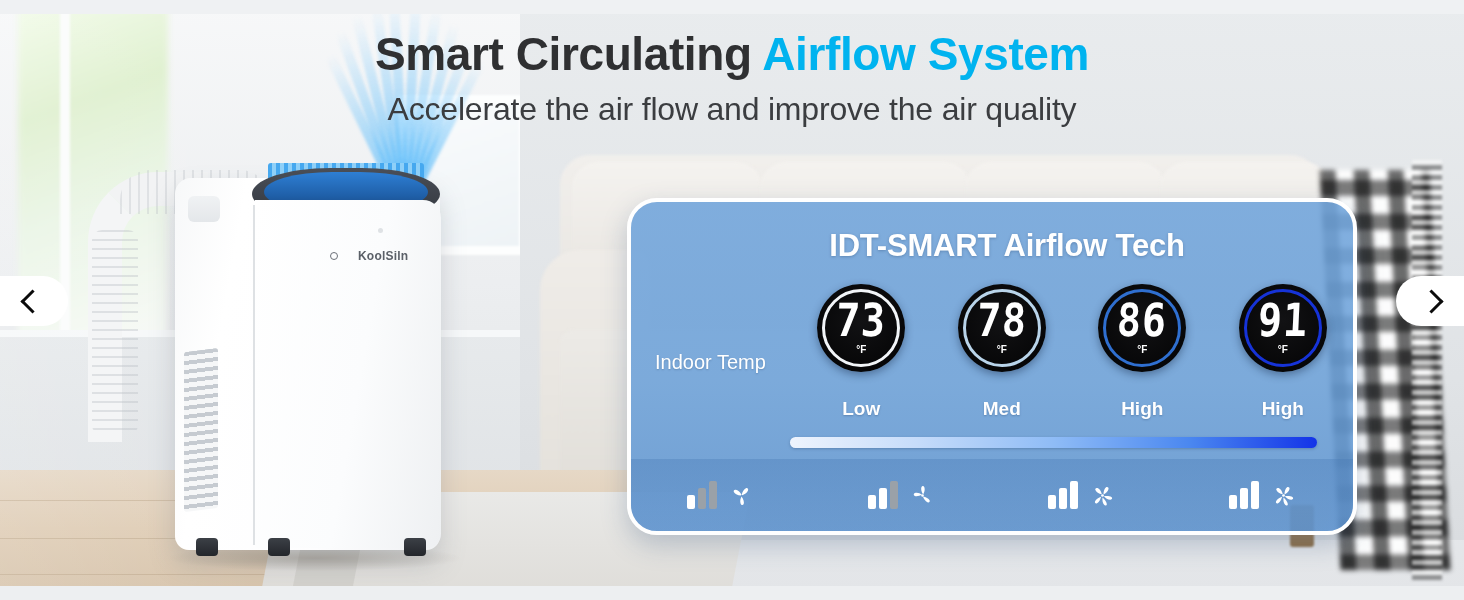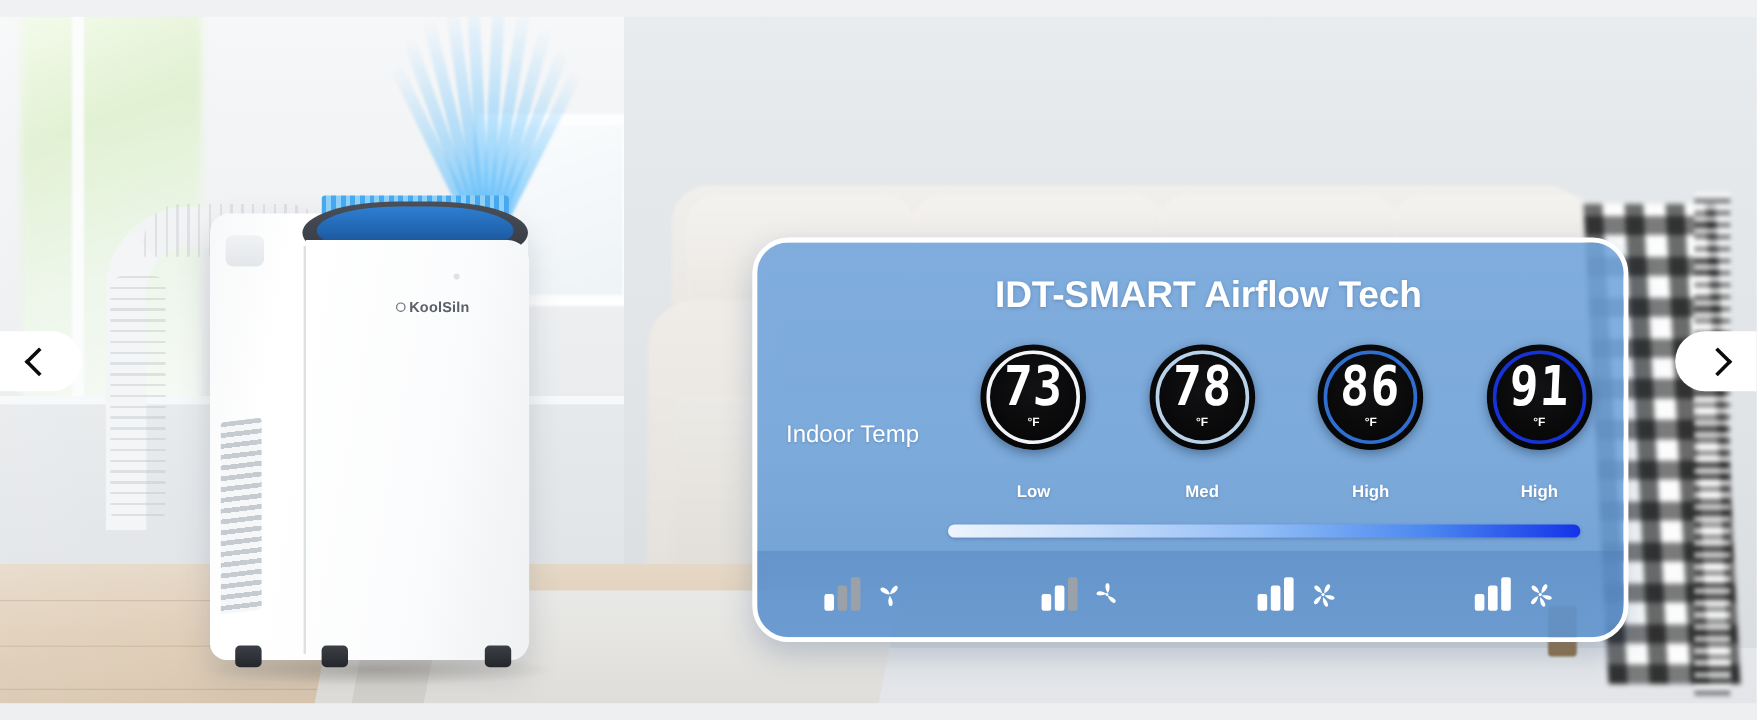--- a/index.html
+++ b/index.html
@@ -432,6 +432,12 @@
     <div class="caster" style="left:404px"></div>
   </div>
 
+  <div class="headline">
+    <h1>
+      <span>Smart Circulating </span><span class="accent">Airflow System</span>
+    </h1>
+    <h2>Accelerate the air flow and improve the air quality</h2>
+  </div>
 
   <div class="panel">
     <div class="panel-title">IDT-SMART Airflow Tech</div>

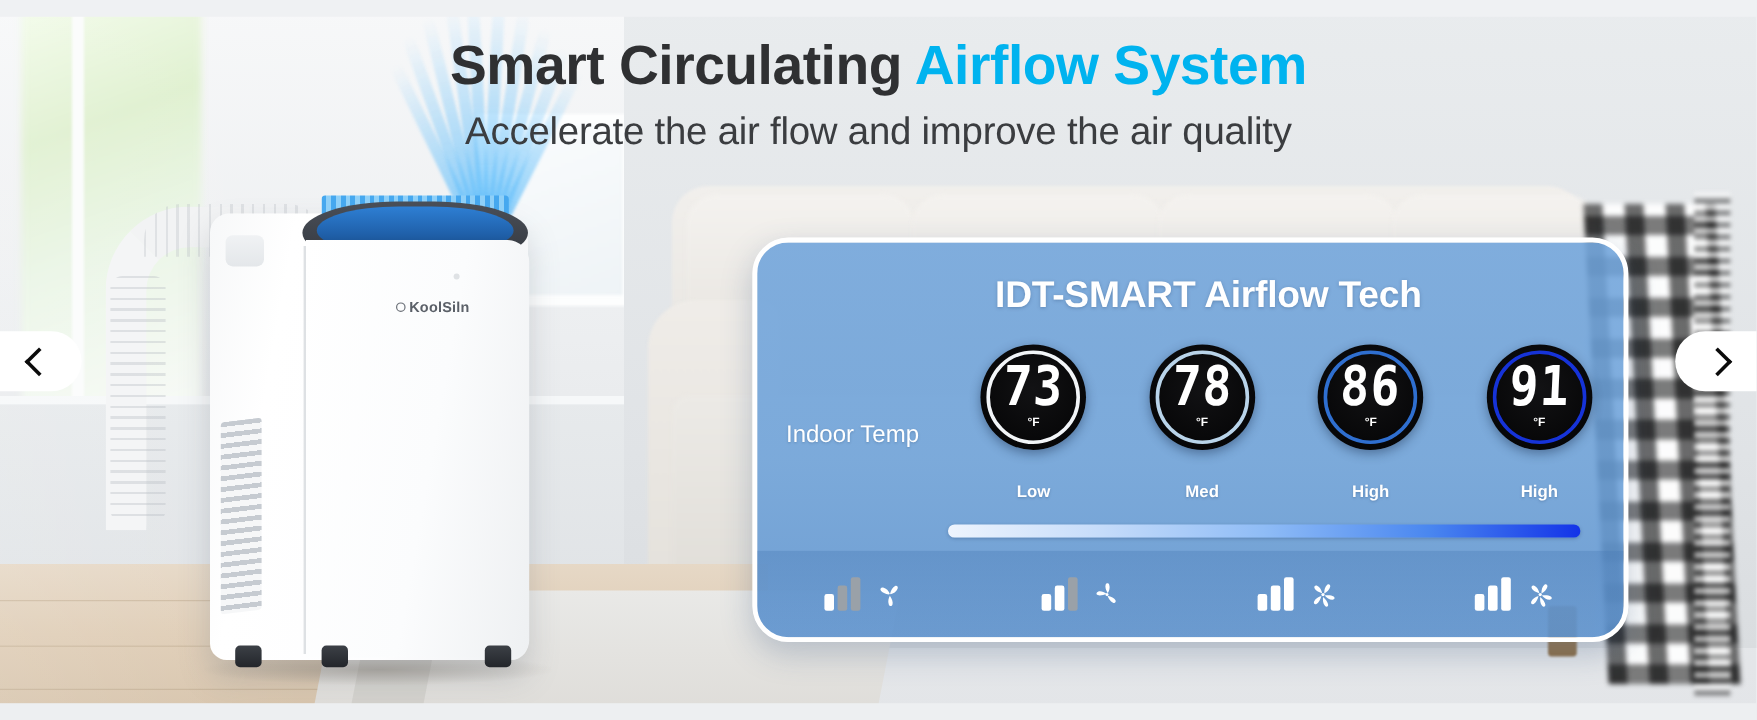--- a/index.html
+++ b/index.html
@@ -195,7 +195,7 @@
   .ac-brand {
     position: absolute; left: 330px; top: 249px;
     font-size: 12px; font-weight: 700; color: #5b6068;
-    letter-spacing: .2px; display: flex; align-items: center; gap: 3px;
+    letter-spacing: .2px; display: flex; align-items: center; gap: 20px;
   }
   .ac-brand-mark {
     width: 8px; height: 8px; border-radius: 50%;

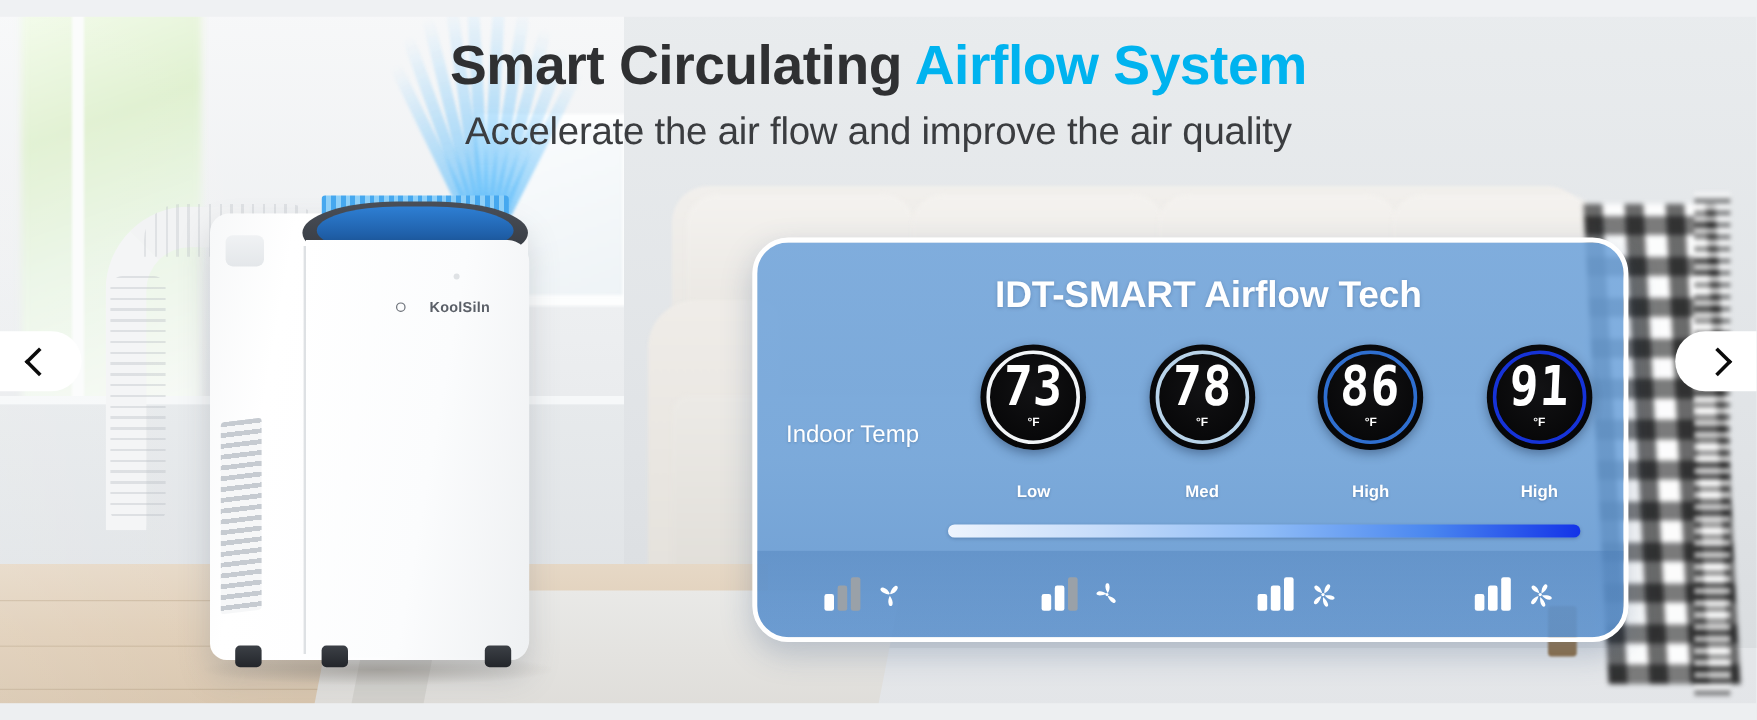--- a/index.html
+++ b/index.html
@@ -314,7 +314,7 @@
     margin-top: 7px; line-height: 1;
   }
   .dial-label {
-    margin-top: 26px; font-size: 14px; font-weight: 700; color: #ffffff;
+    margin-top: 26px; font-size: 19px; font-weight: 700; color: #ffffff;
     text-shadow: 0 1px 2px rgba(40,70,110,.35);
   }
 

